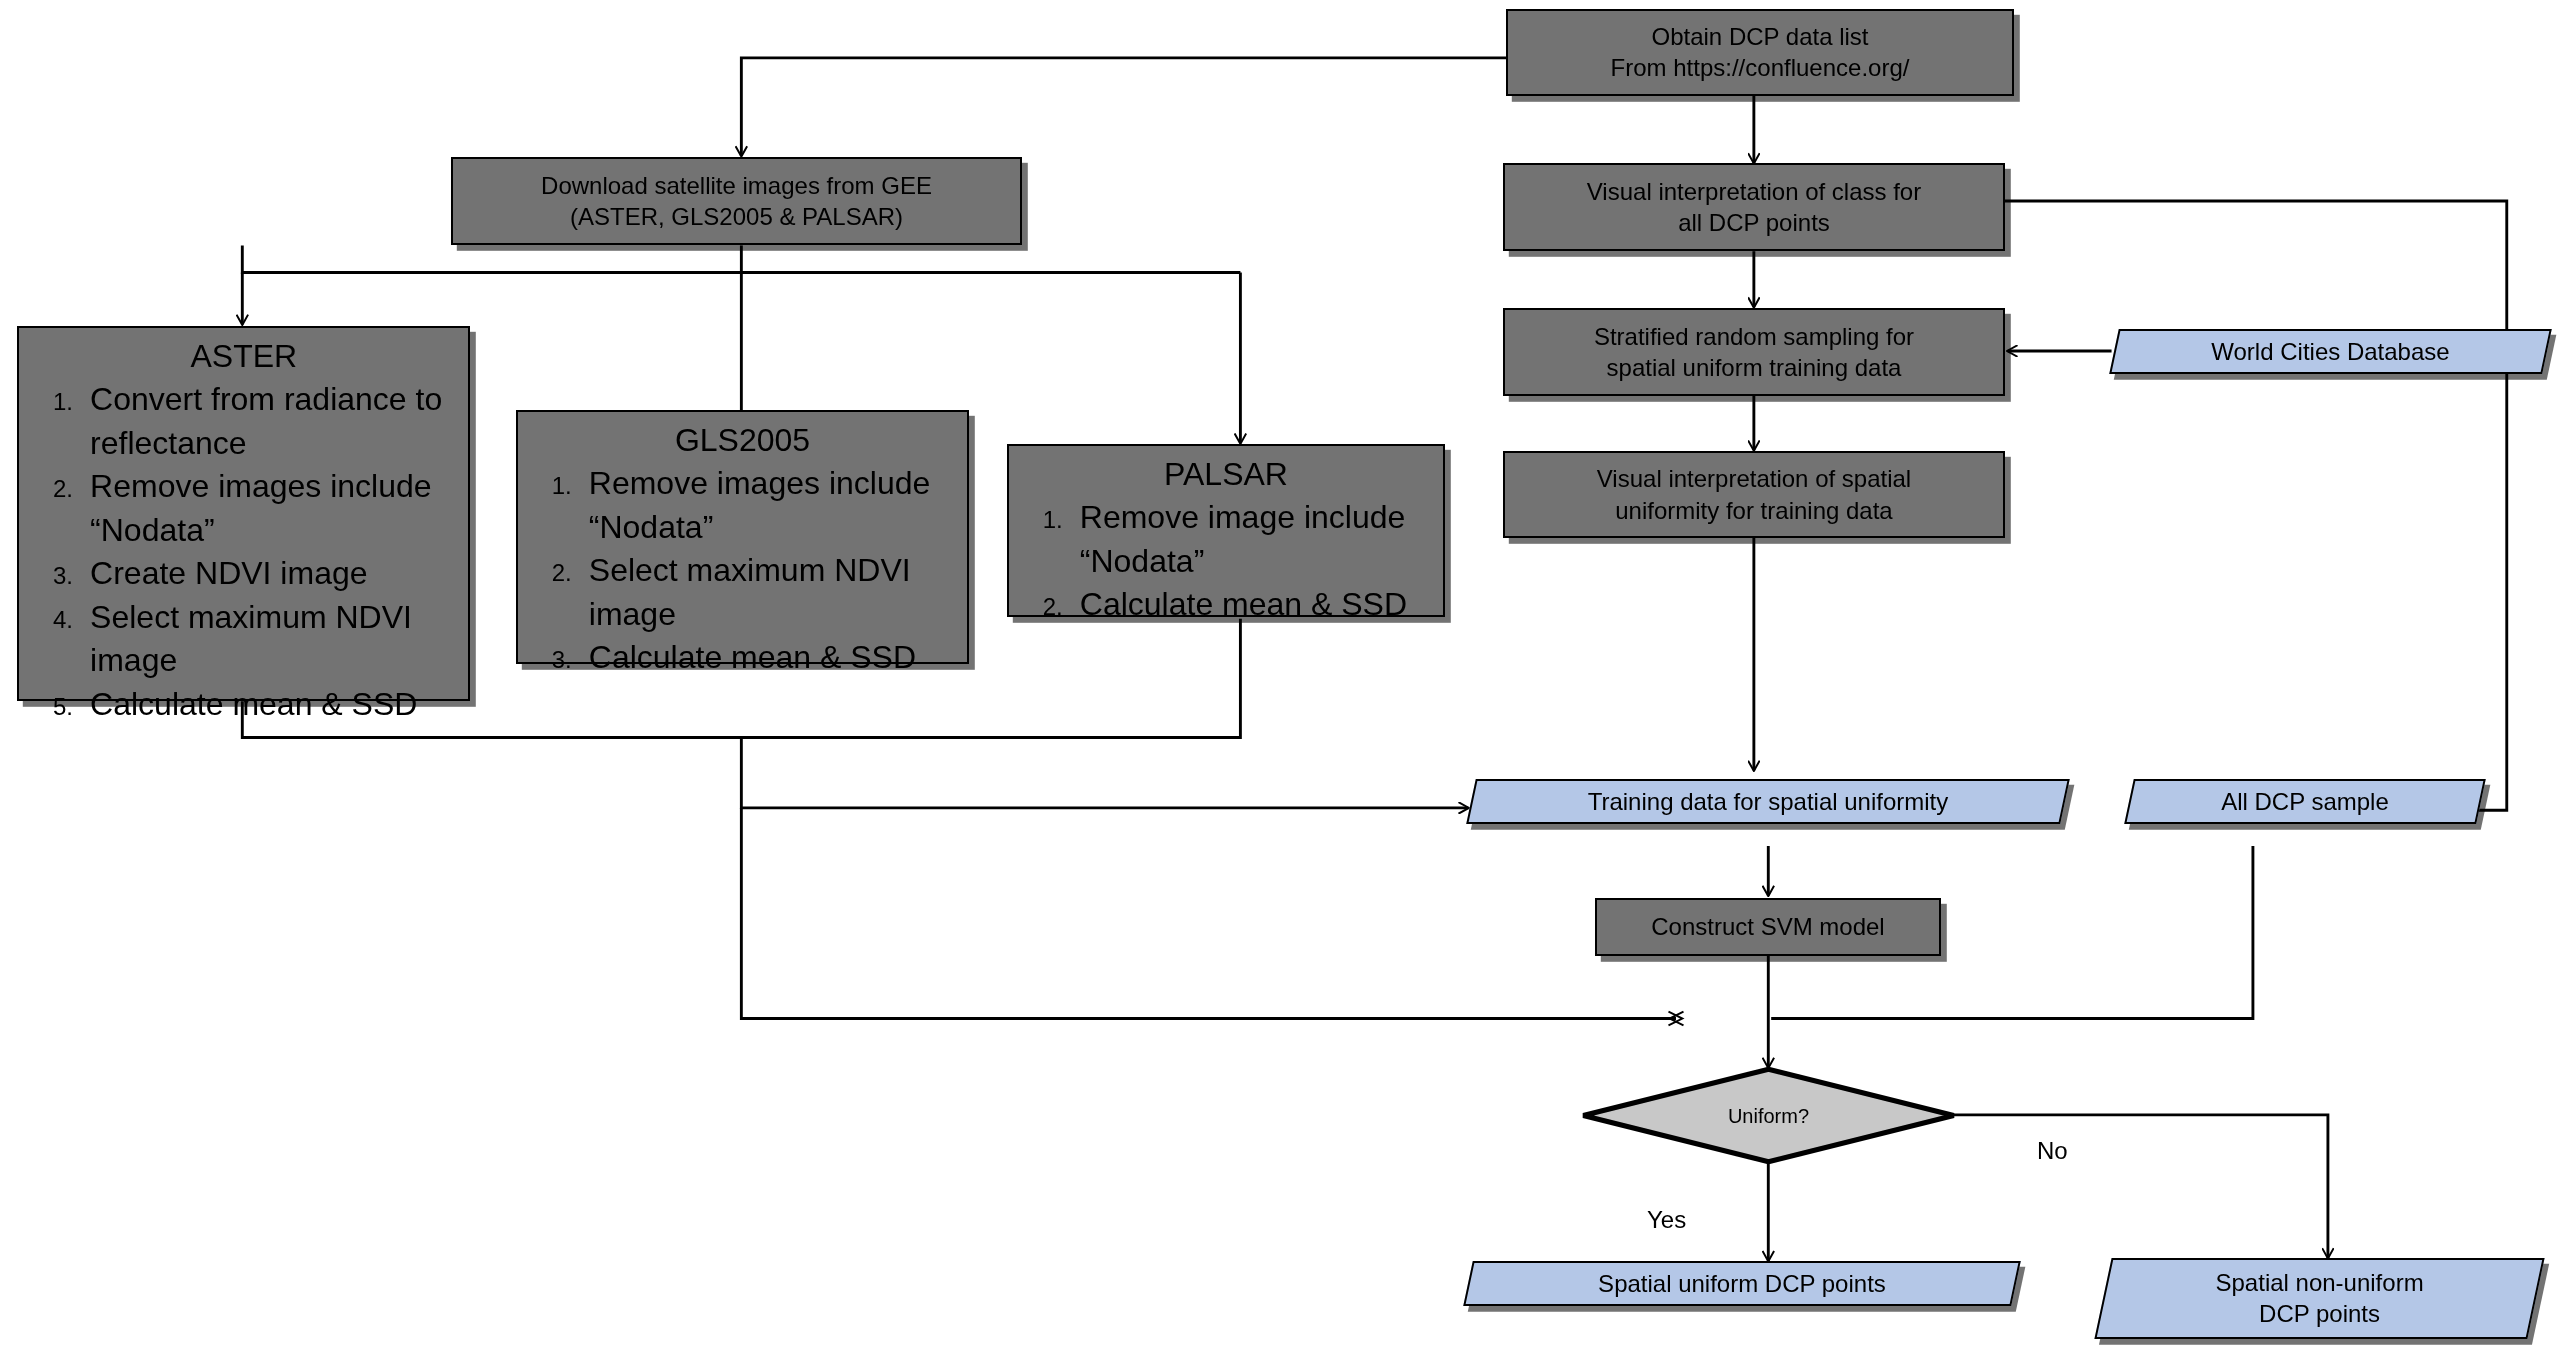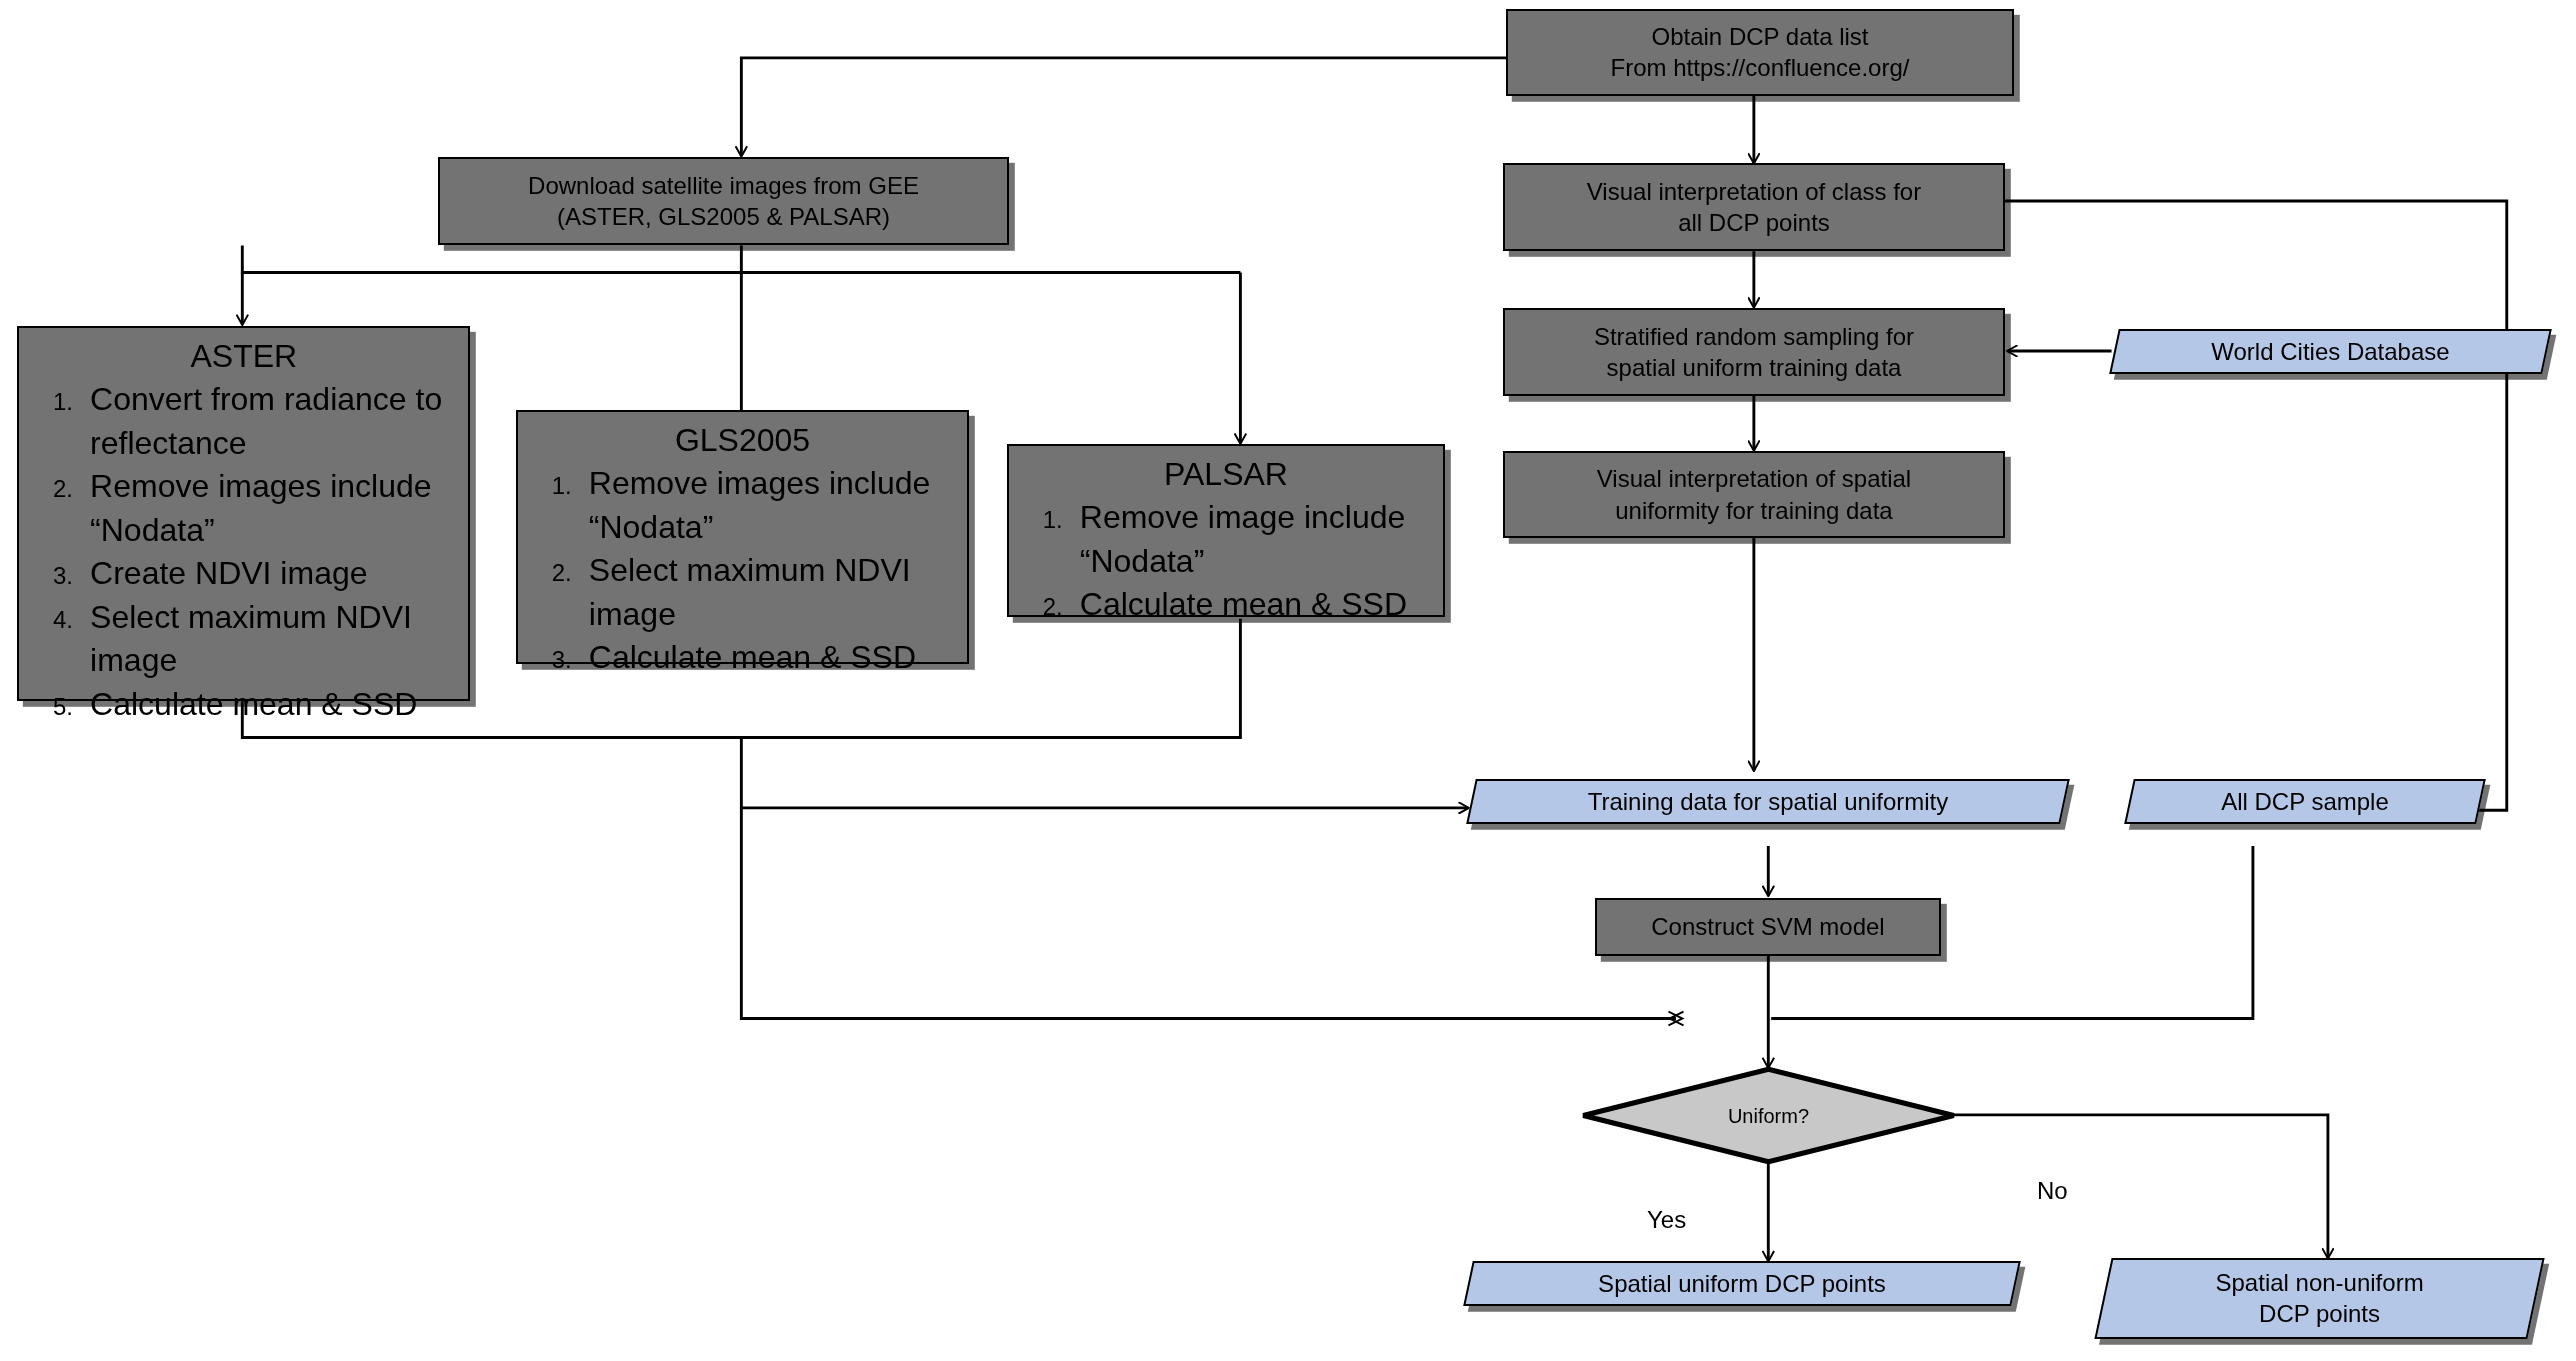--- a/index.html
+++ b/index.html
@@ -90,7 +90,7 @@
     </div>
   </div>
 
-  <div class="node procbox" style="left:438px;top:157px;width:571px;height:88px;">
+  <div class="node procbox" style="left:451px;top:157px;width:571px;height:88px;">
     <div class="ctext">
       <div>Download satellite images from GEE</div>
       <div>(ASTER, GLS2005 &amp; PALSAR)</div>

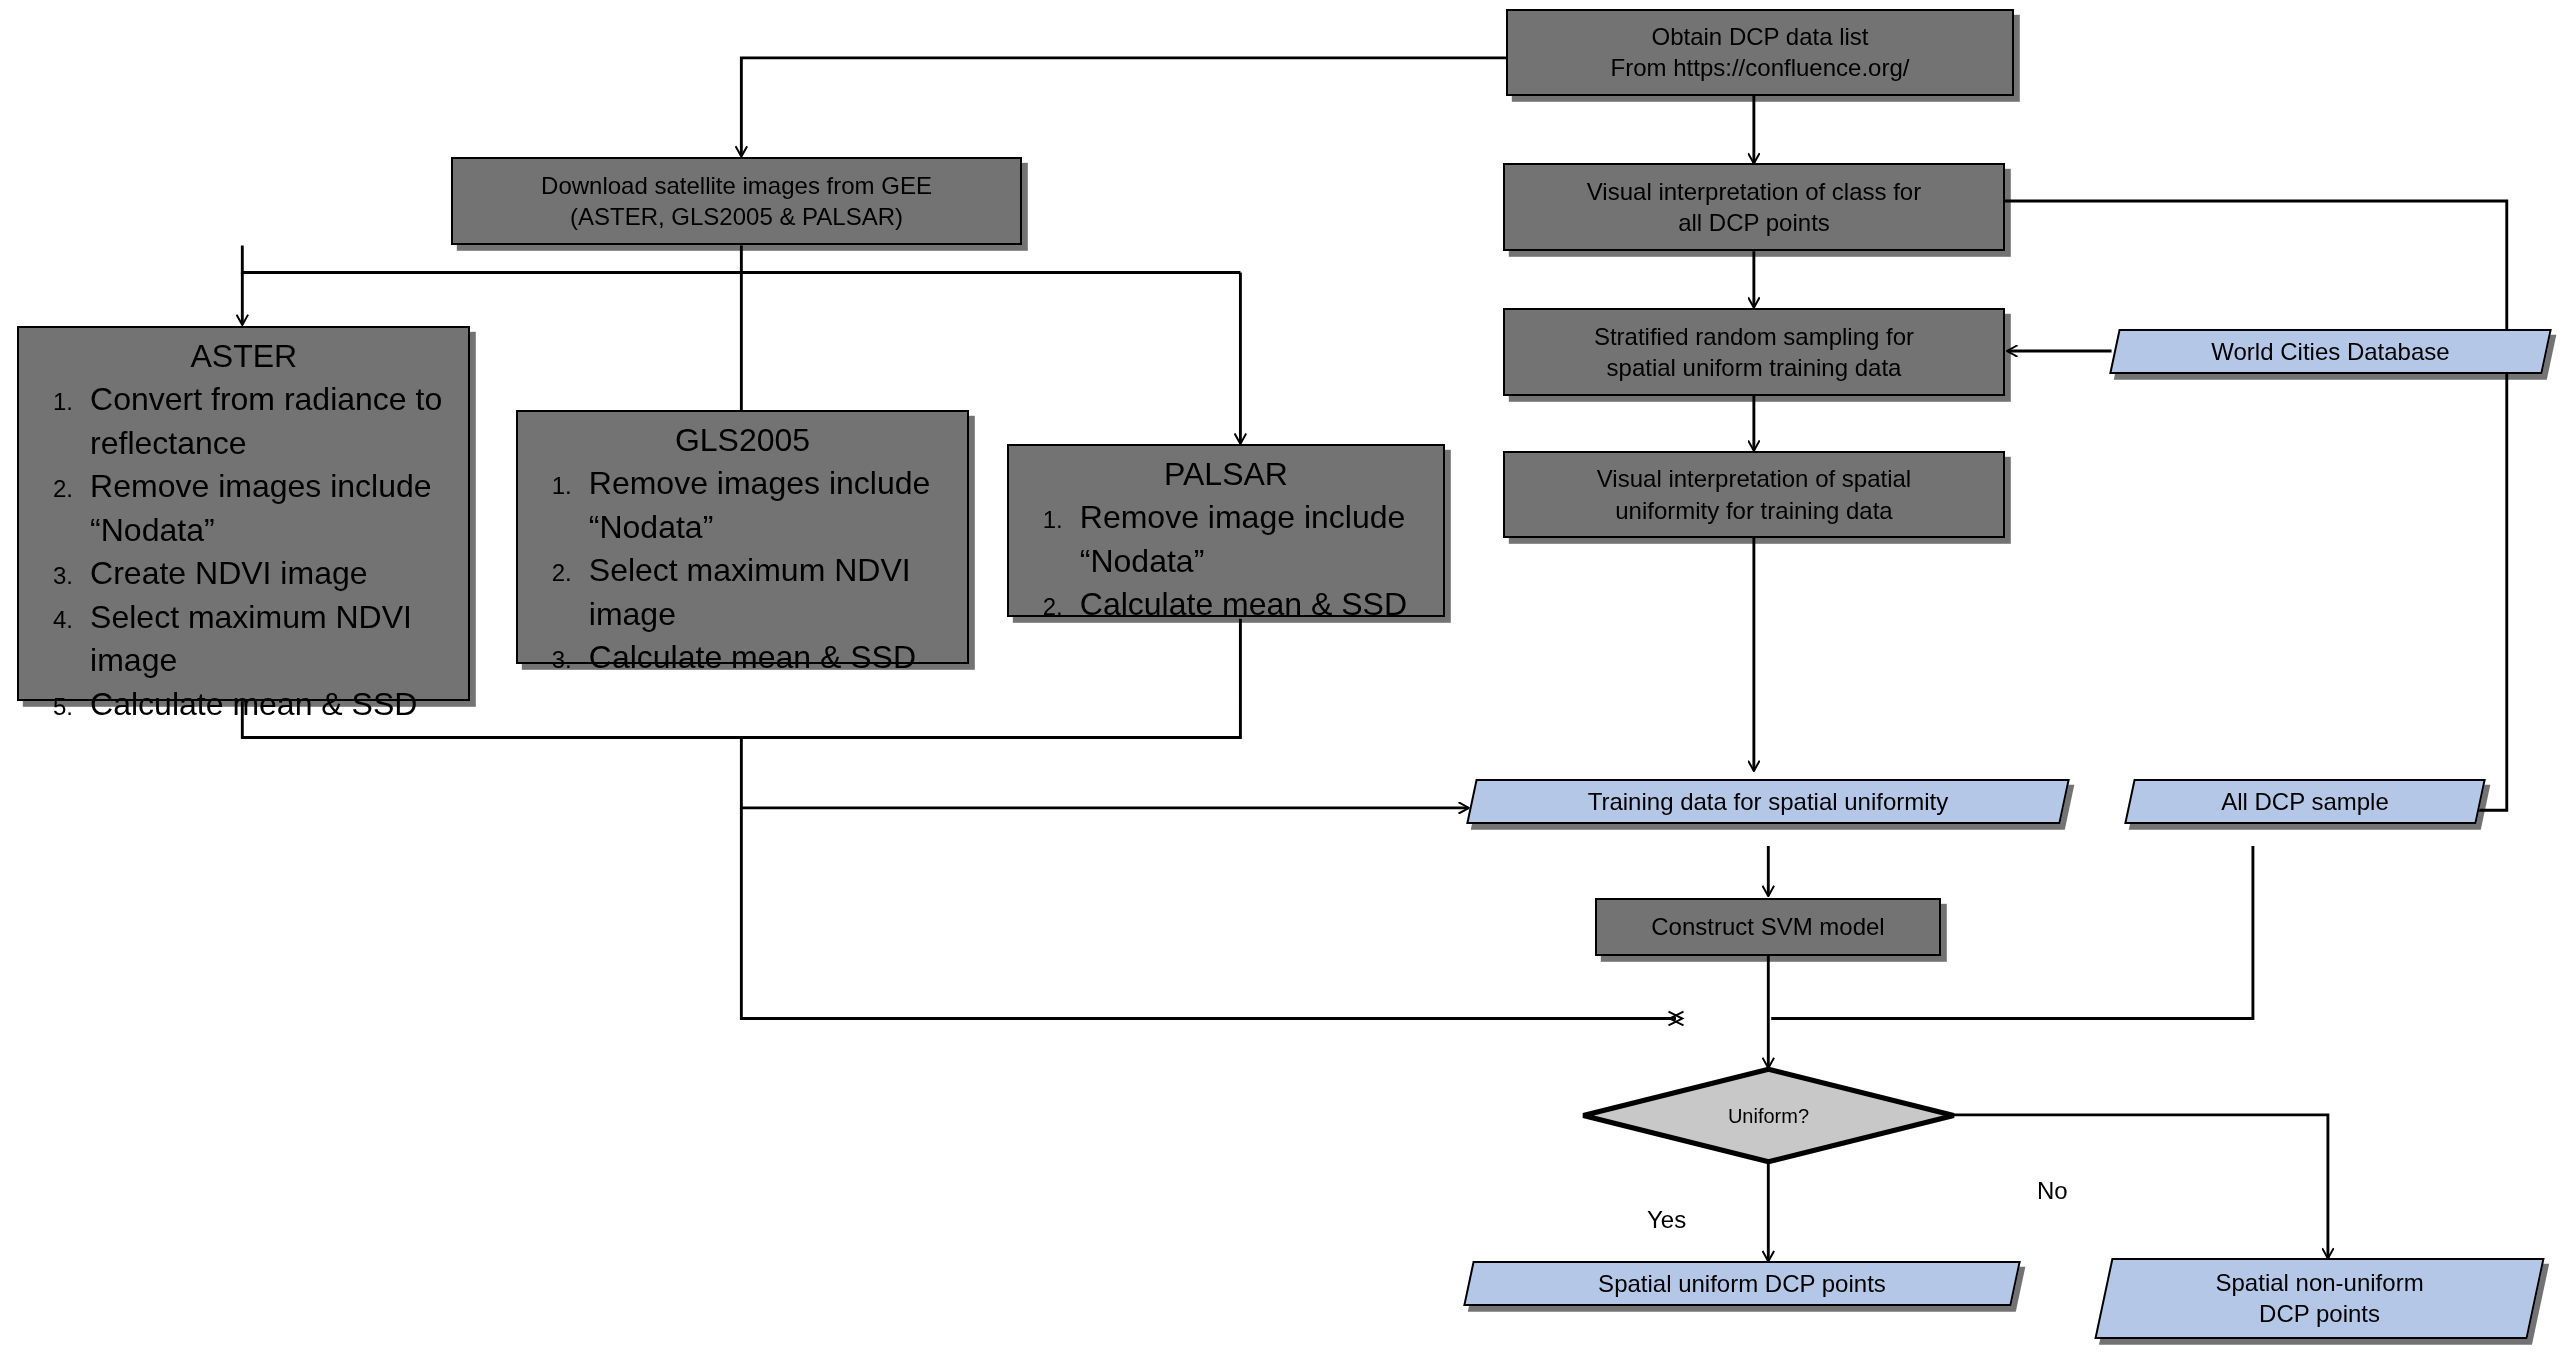--- a/index.html
+++ b/index.html
@@ -197,7 +197,7 @@
   </div>
 
   <div class="lbl" style="left:1647px;top:1206px;">Yes</div>
-  <div class="lbl" style="left:2037px;top:1137px;margin-top:40px;">No</div>
+  <div class="lbl" style="left:2037px;top:1137px;">No</div>
 
 </div>
 

